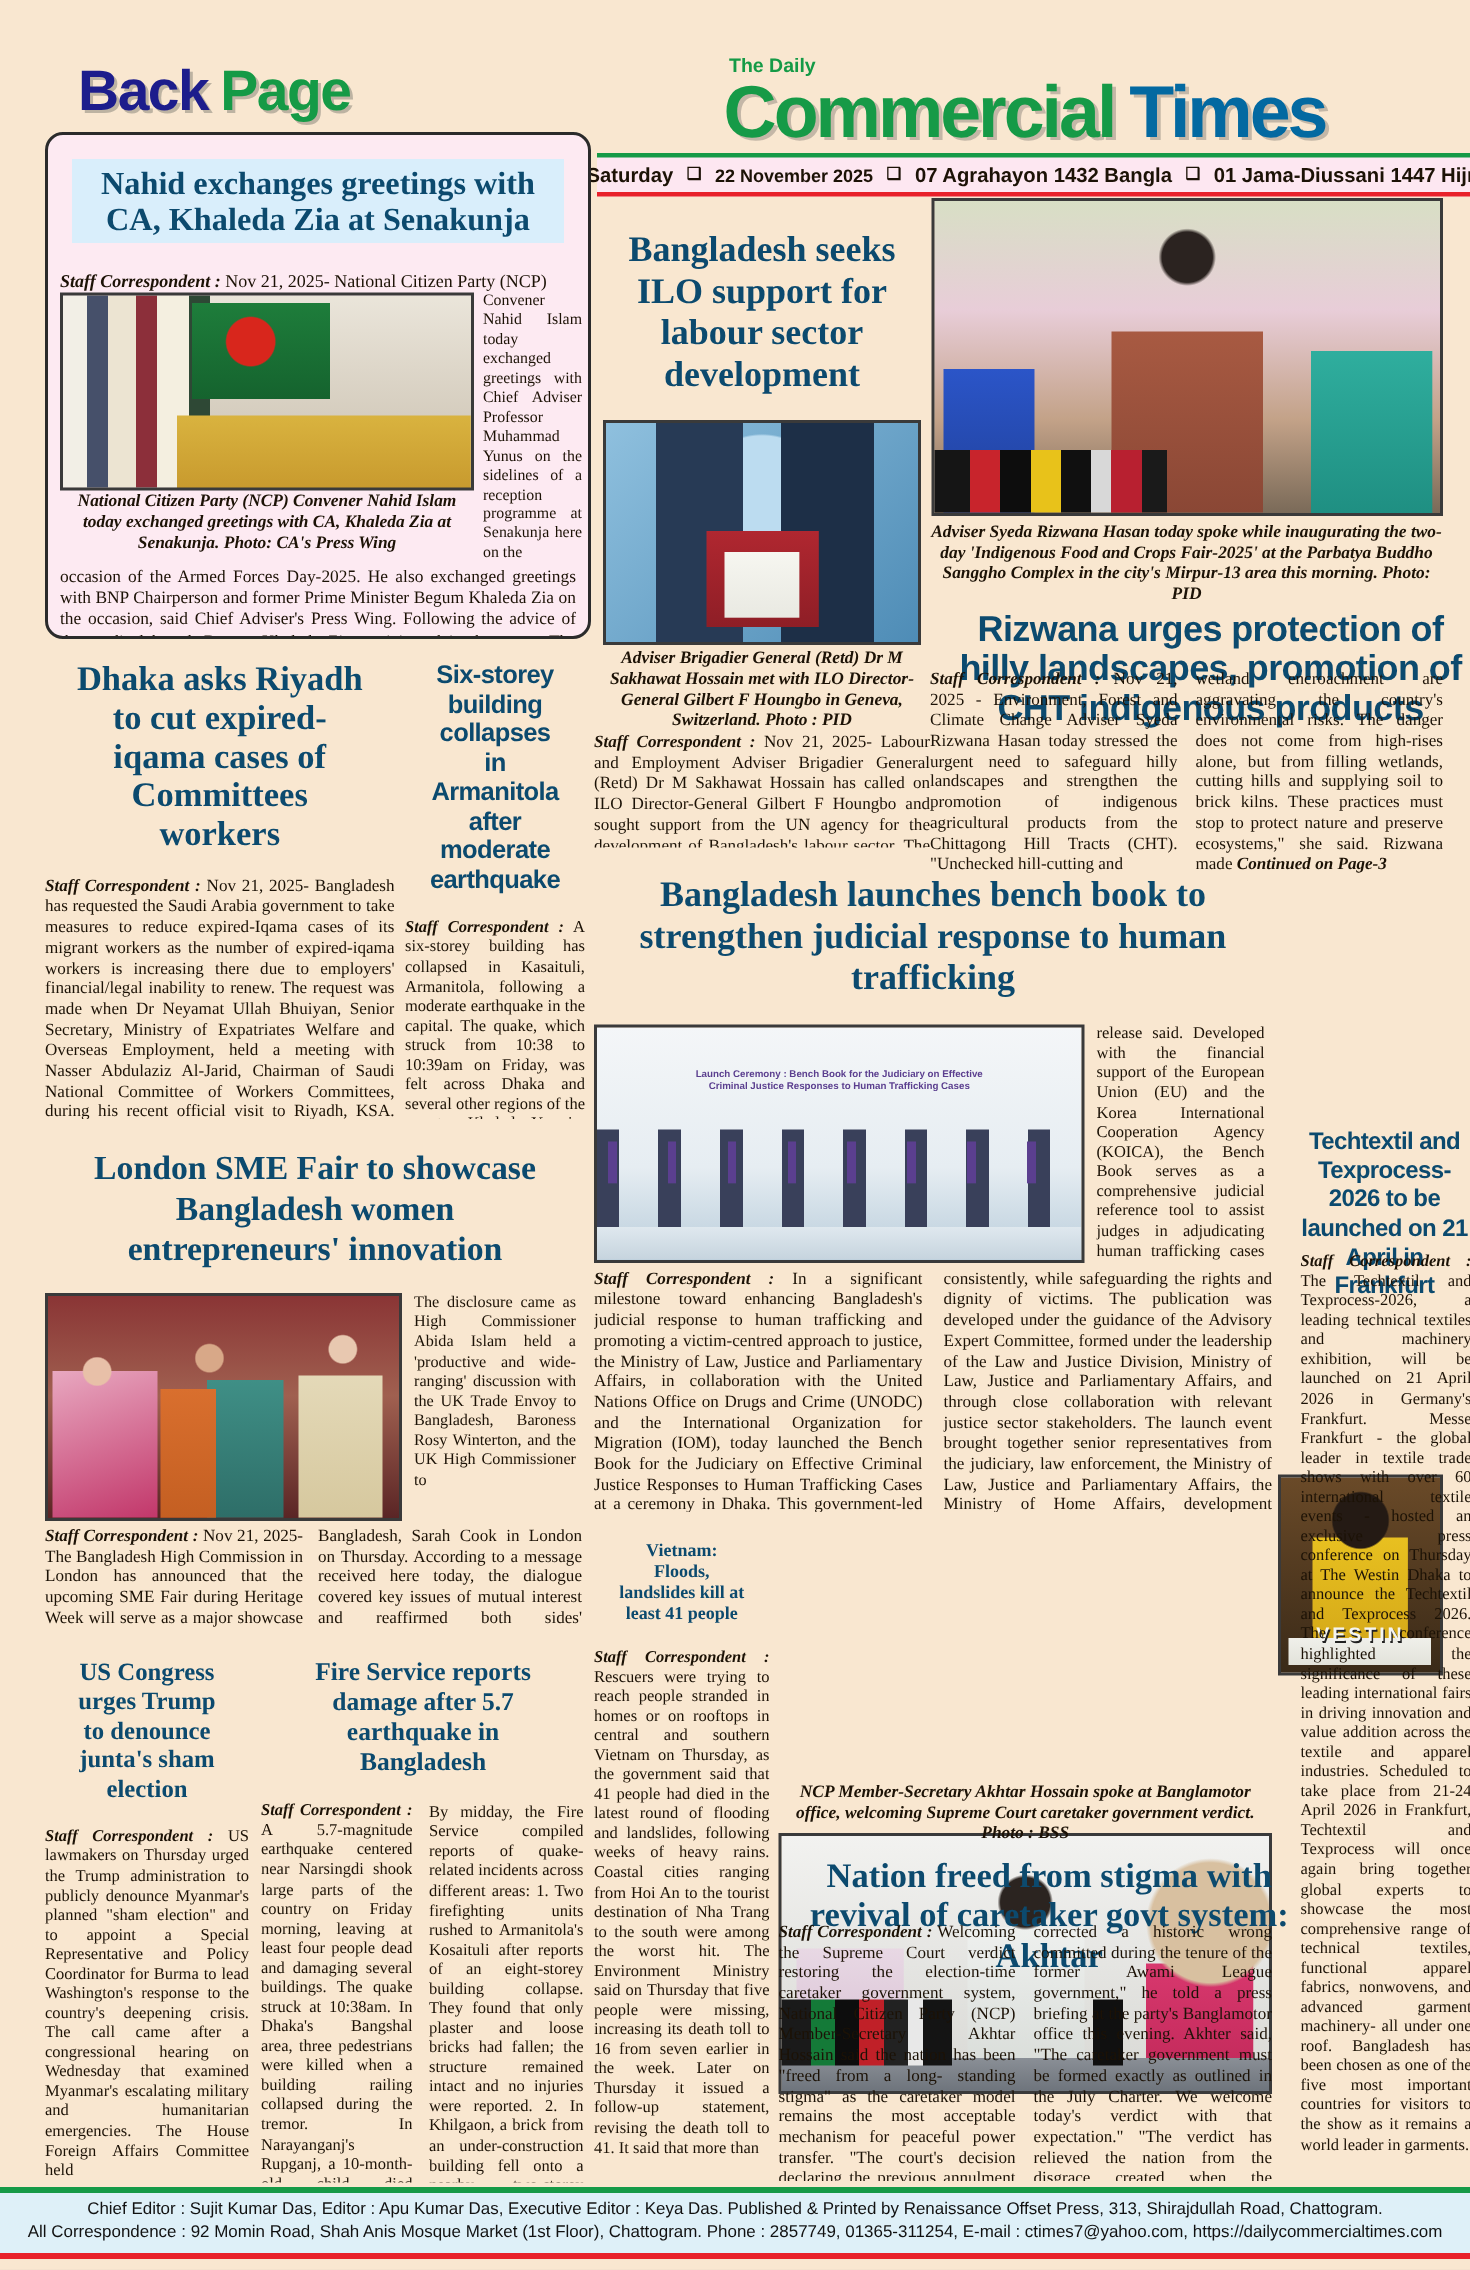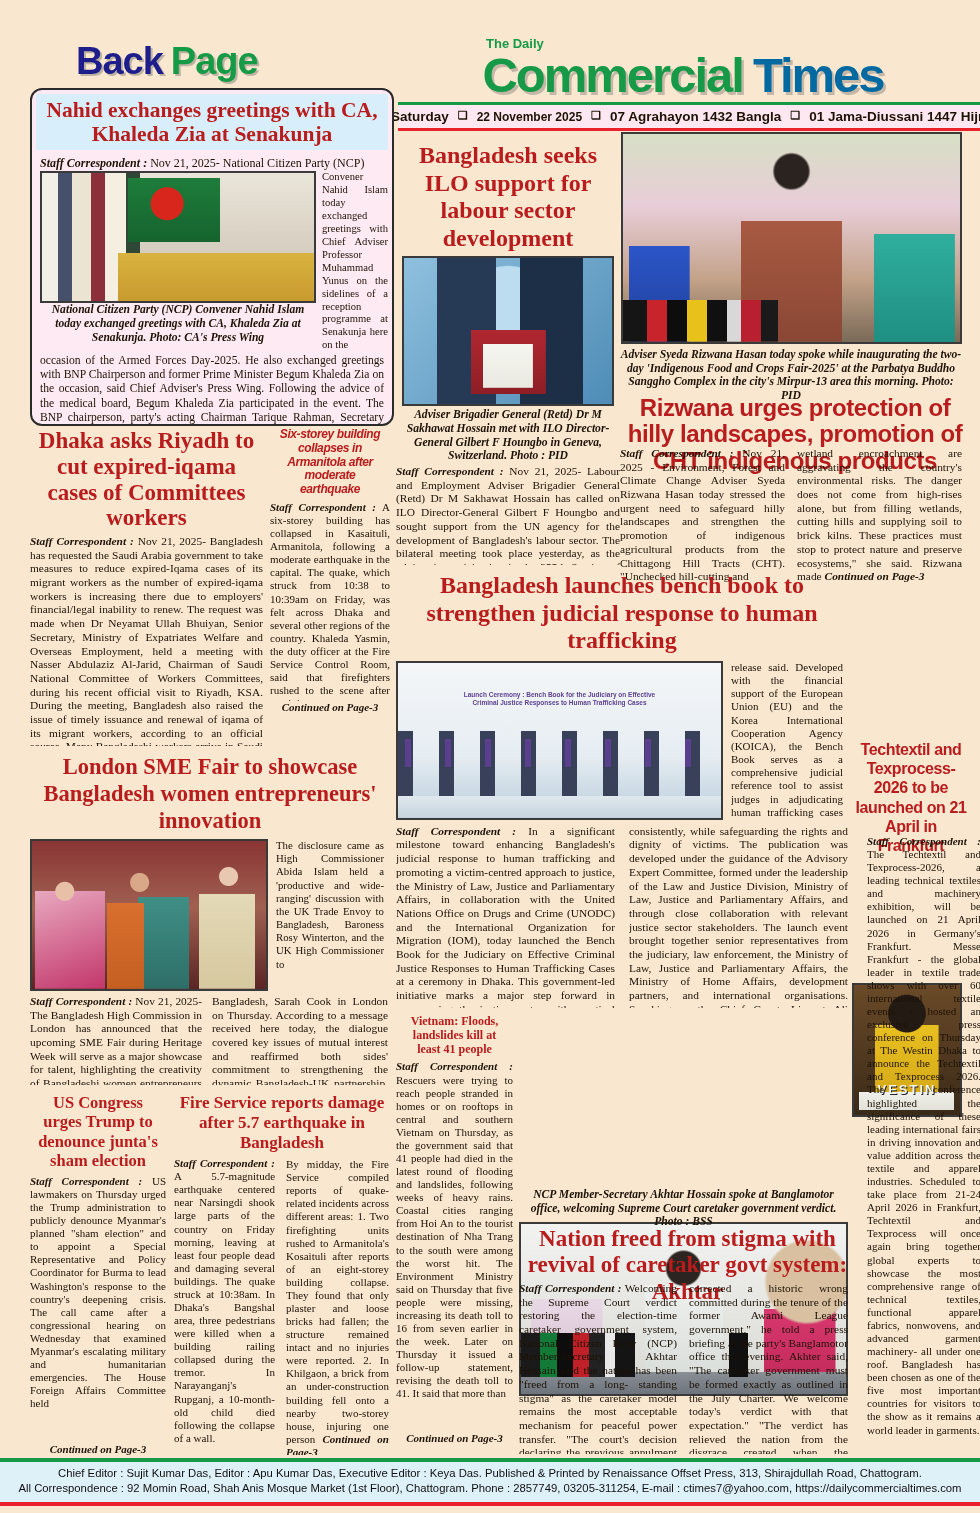--- a/index.html
+++ b/index.html
@@ -11,7 +11,7 @@
   
   .bp{font-family:"Liberation Sans",sans-serif;font-weight:bold;font-size:38px;letter-spacing:-1px;
       text-shadow:2px 2px 0 #bdb3a2;}
-  .bp-back{color:#1d1d8c;margin-left:24px;}
+  .bp-back{color:#1d1d8c;}
   .bp-page{color:#159a46;margin-left:8px;}
   .mast{width:470px;text-align:center;}
   .mast-daily{font-family:"Liberation Sans",sans-serif;font-weight:bold;color:#159a46;font-size:13px;

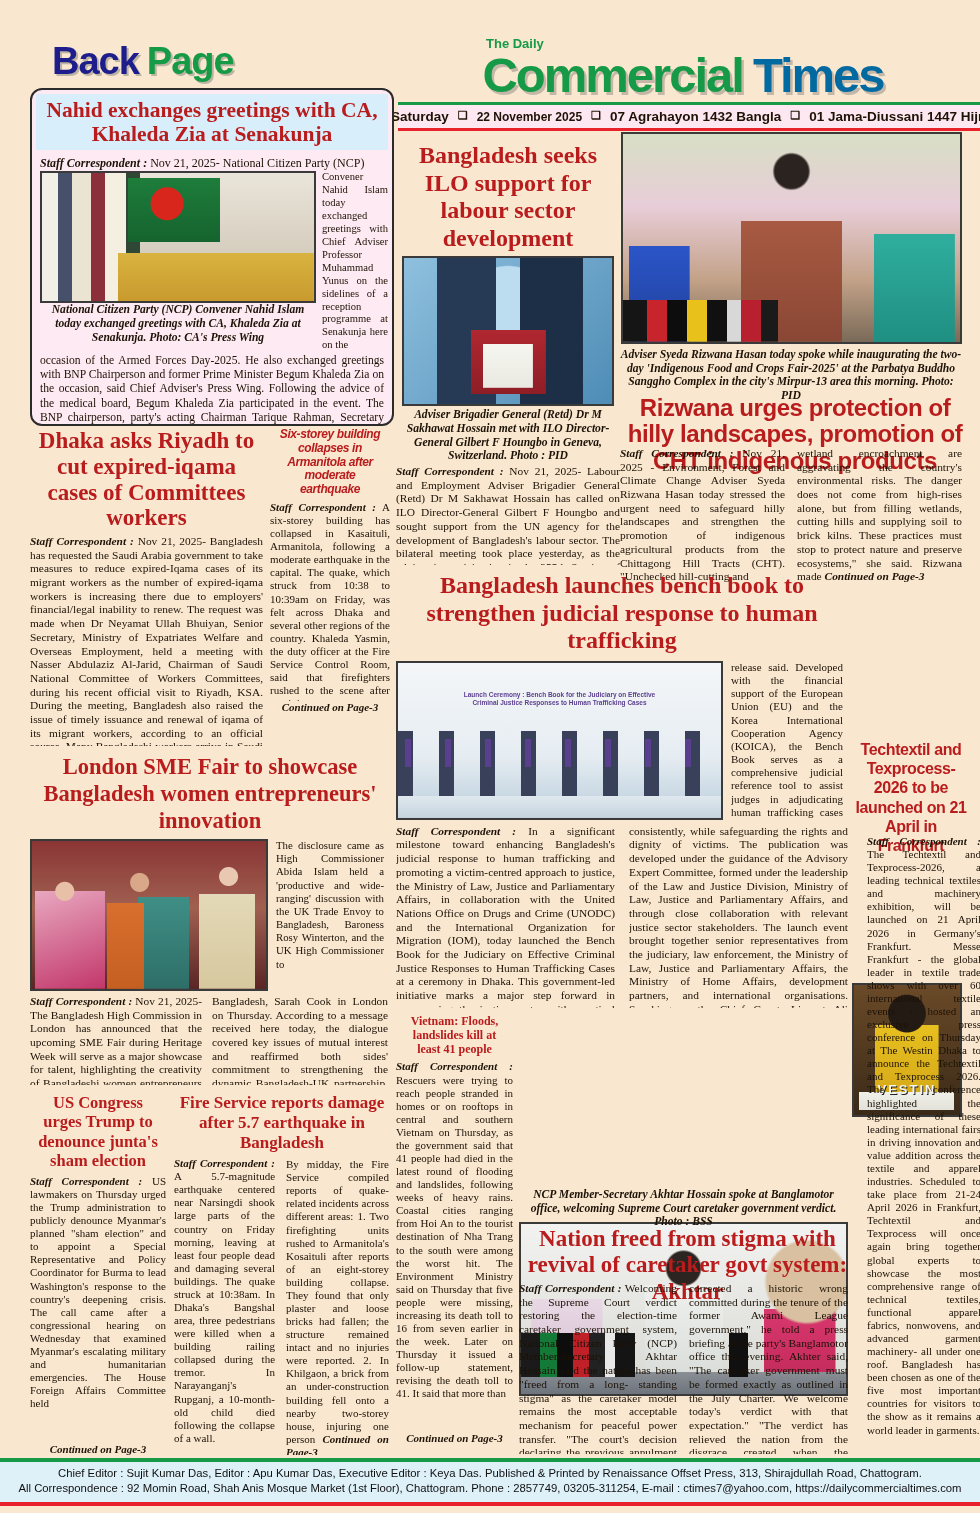--- a/index.html
+++ b/index.html
@@ -29,7 +29,7 @@
   .datebar .big{font-size:12px;}
   .sq{font-size:11px;position:relative;top:-1px;}
   
-  .hl{font-weight:bold;text-align:center;margin:4px;color:#b91c1c;}
+  .hl{font-weight:bold;text-align:center;margin:16px;color:#0c4a6e;}
   .hl-serif{font-family:"Liberation Serif",serif;}
   .hl-sans{font-family:"Liberation Sans",sans-serif;letter-spacing:-0.4px;}
   .by{font-weight:bold;font-style:italic;}

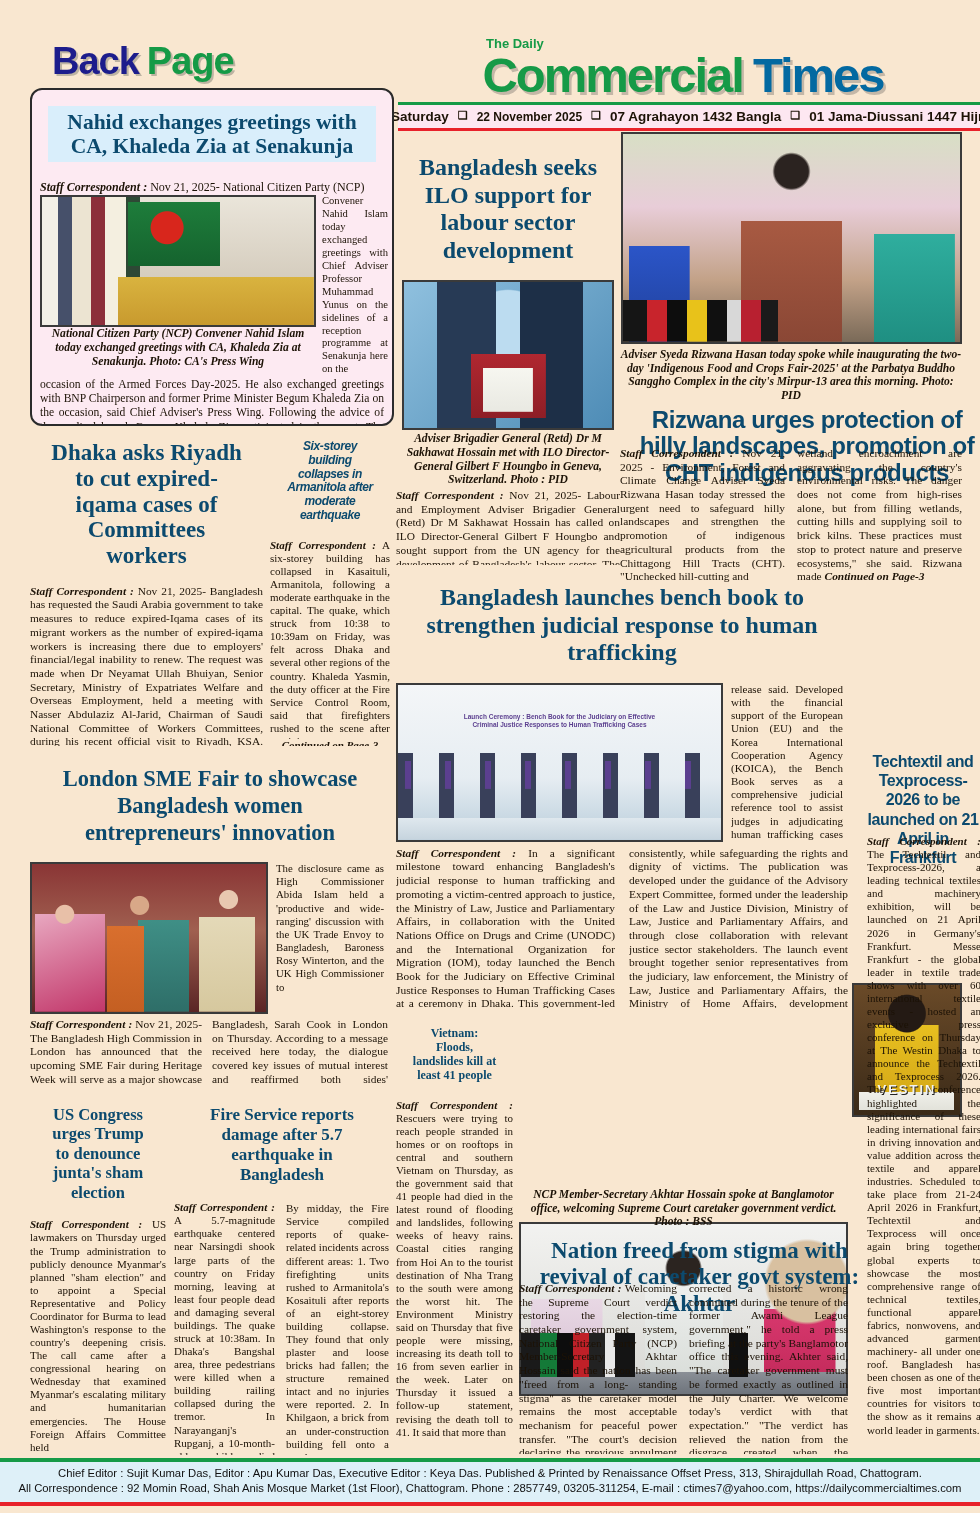--- a/index.html
+++ b/index.html
@@ -184,7 +184,7 @@
   </section>
 
   <section class="abs clip" style="left:270px;top:424px;width:120px;height:322px;">
-    <h2 class="hl hl-sans" style="font-size:12px;line-height:1.15;font-style:italic;">Six-storey building collapses in Armanitola after moderate earthquake</h2>
+    <h2 class="hl hl-sans" style="font-size:17px;line-height:1.15;">Six-storey building collapses in Armanitola after moderate earthquake</h2>
     <p class="just bodysm clip" style="margin:3px 0 0;height:200px;">
       <span class="by">Staff Correspondent :</span>
       <span>A six-storey building has collapsed in Kasaituli, Armanitola, following a moderate earthquake in the capital. The quake, which struck from 10:38 to 10:39am on Friday, was felt across Dhaka and several other regions of the country. Khaleda Yasmin, the duty officer at the Fire Service Control Room, said that firefighters rushed to the scene after receiving reports</span>

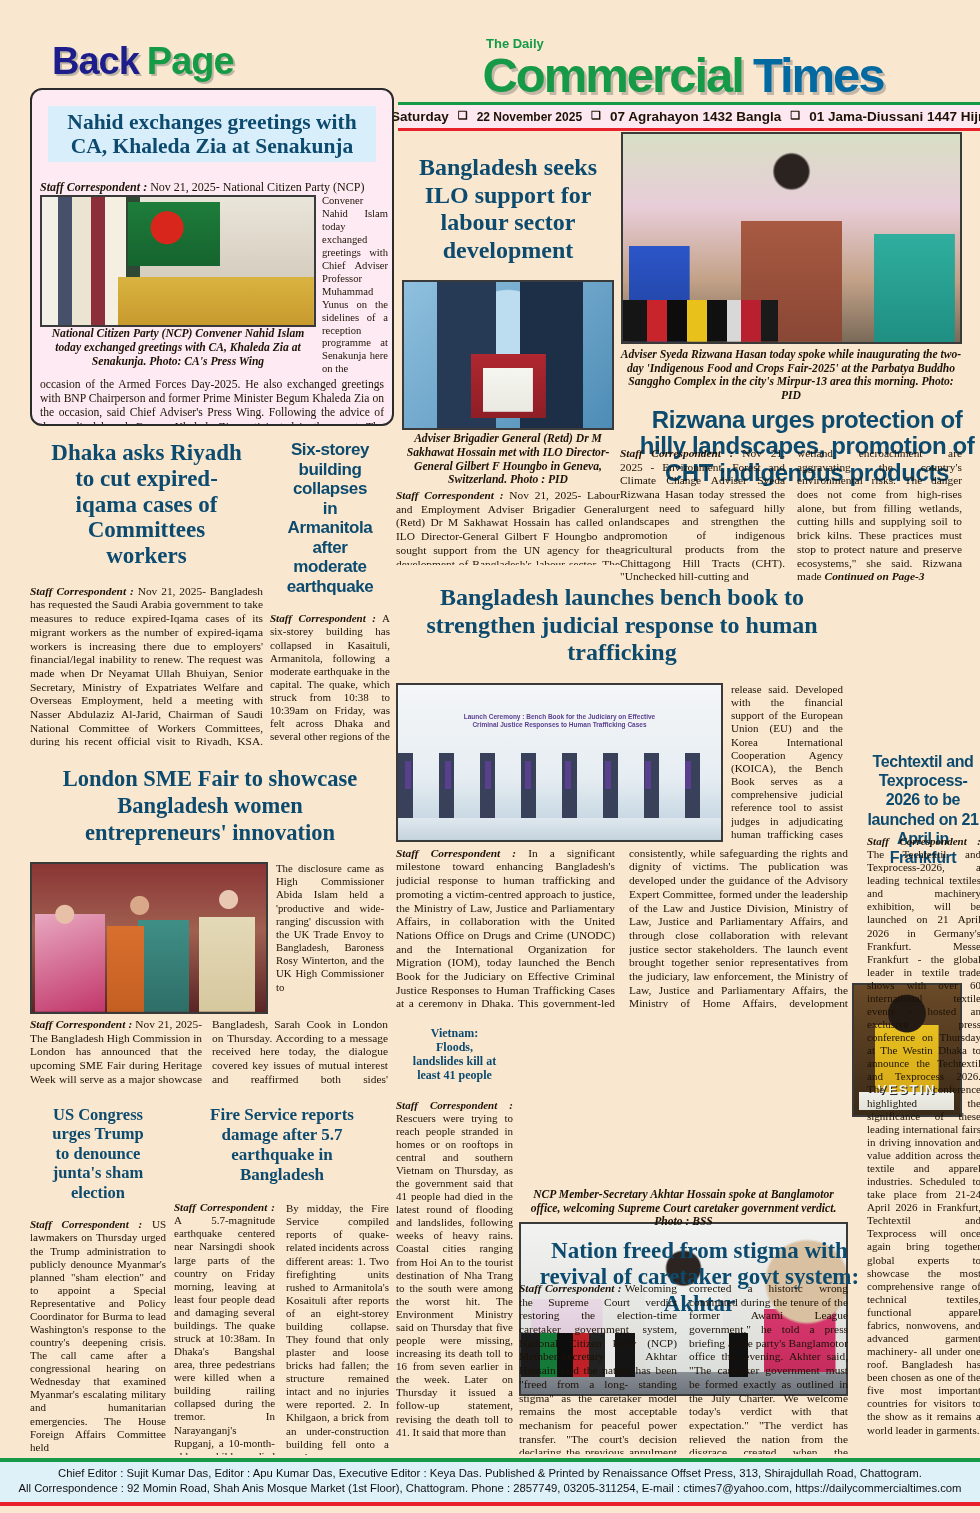--- a/index.html
+++ b/index.html
@@ -312,7 +312,7 @@
 
   <div class="abs footbar">
     <div>Chief Editor : Sujit Kumar Das, Editor : Apu Kumar Das, Executive Editor : Keya Das. Published &amp; Printed by Renaissance Offset Press, 313, Shirajdullah Road, Chattogram.</div>
-    <div>All Correspondence : 92 Momin Road, Shah Anis Mosque Market (1st Floor), Chattogram. Phone : 2857749, 03205-311254, E-mail : ctimes7@yahoo.com, https://dailycommercialtimes.com</div>
+    <div>All Correspondence : 92 Momin Road, Shah Anis Mosque Market (1st Floor), Chattogram. Phone : 2857749, 01365-311254, E-mail : ctimes7@yahoo.com, https://dailycommercialtimes.com</div>
   </div>
 
 </div>

